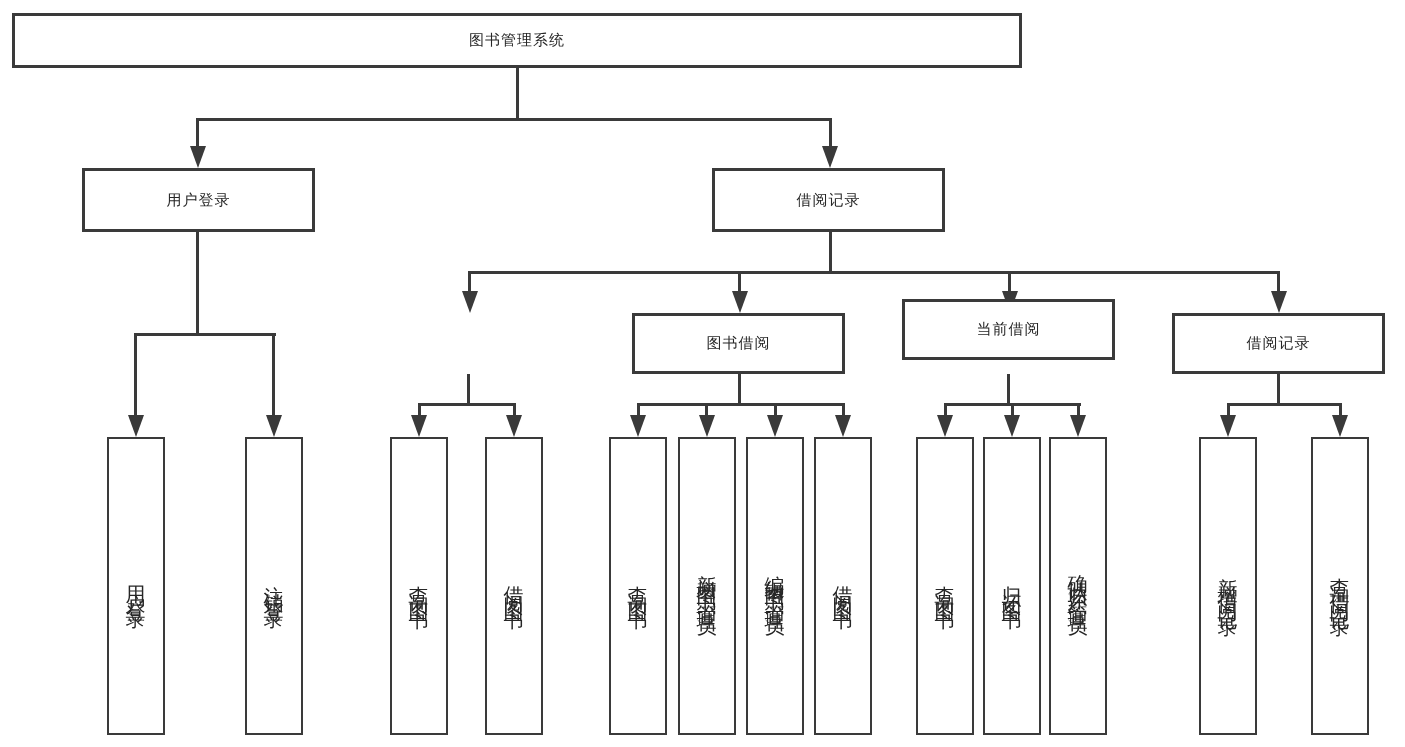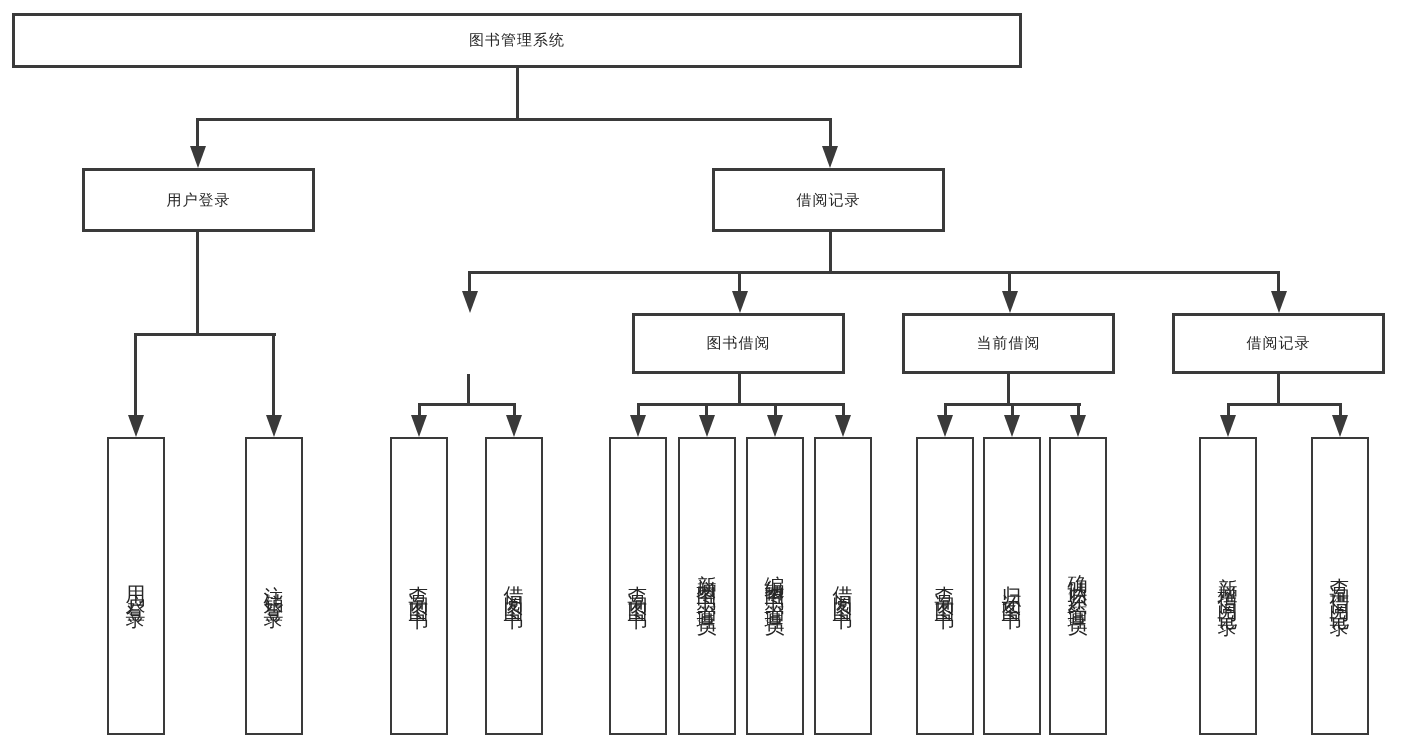--- a/index.html
+++ b/index.html
@@ -75,7 +75,7 @@
   <div class="box" style="left:632px;top:313px;width:213px;height:61px">
     <span>图书借阅</span>
   </div>
-  <div class="box" style="left:902px;top:313px;width:213px;height:61px">
+  <div class="box" style="left:902px;top:299px;width:213px;height:61px">
     <span>当前借阅</span>
   </div>
   <div class="box" style="left:1172px;top:313px;width:213px;height:61px">

